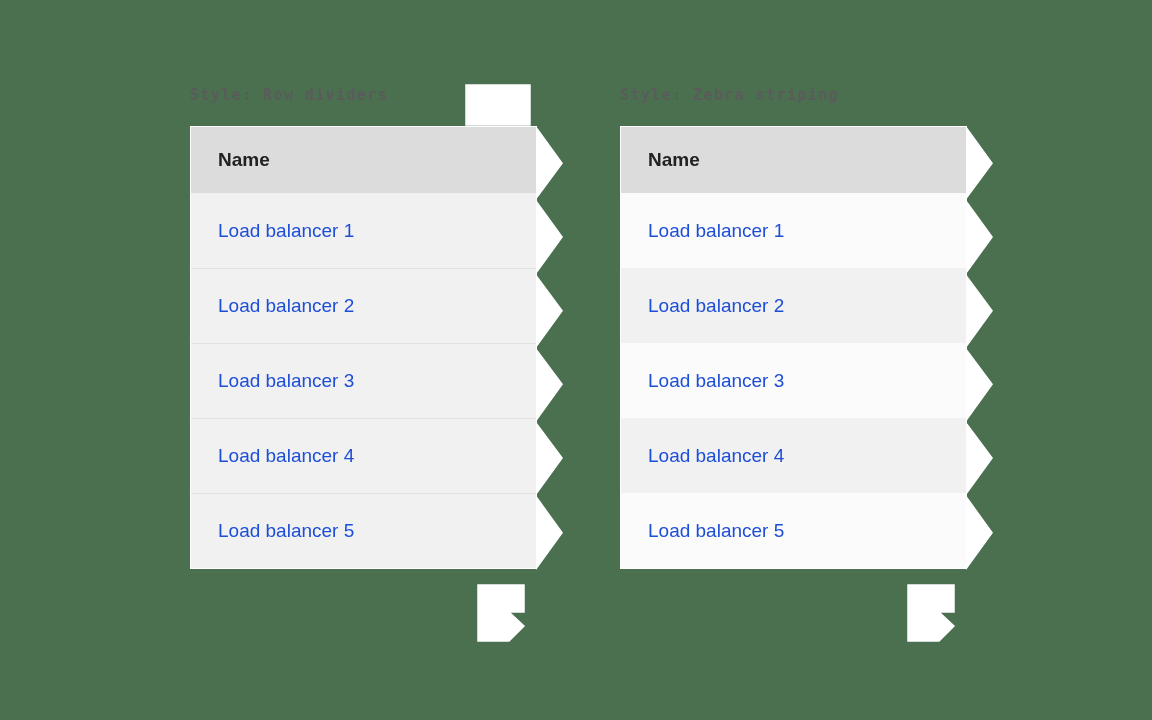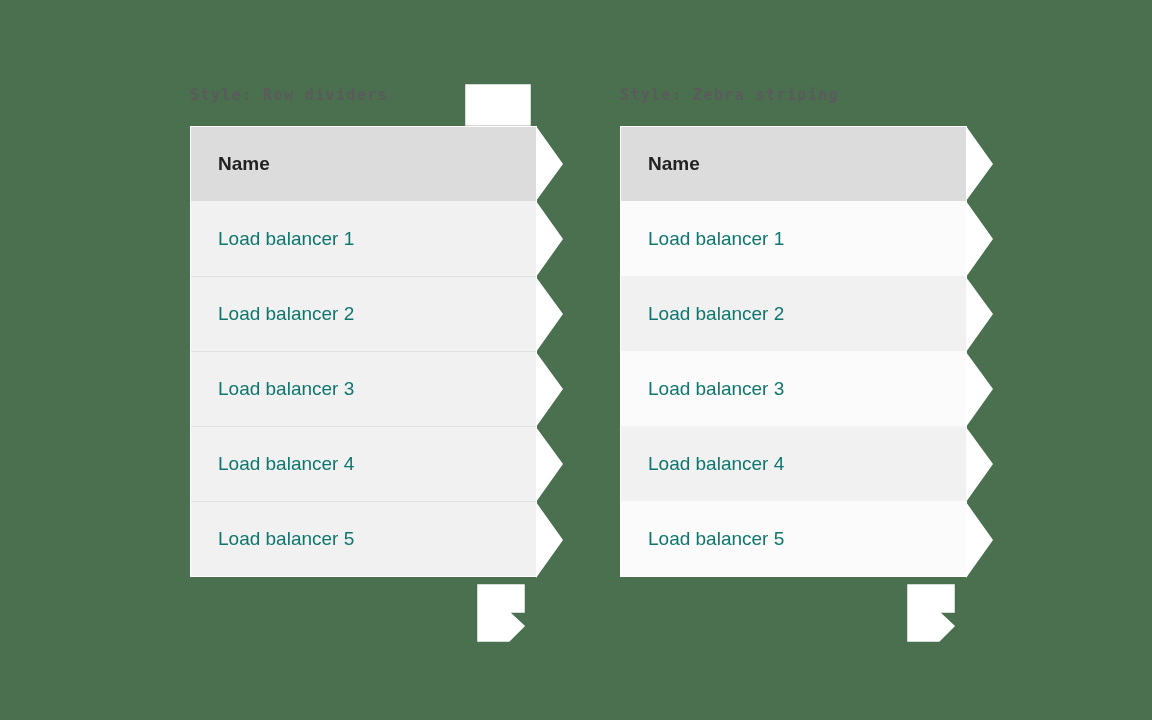--- a/index.html
+++ b/index.html
@@ -65,7 +65,7 @@
     background: #dcdcdc;
     color: #222222;
     font-weight: 700;
-    height: 74px;
+    height: 66px;
   }
 
   

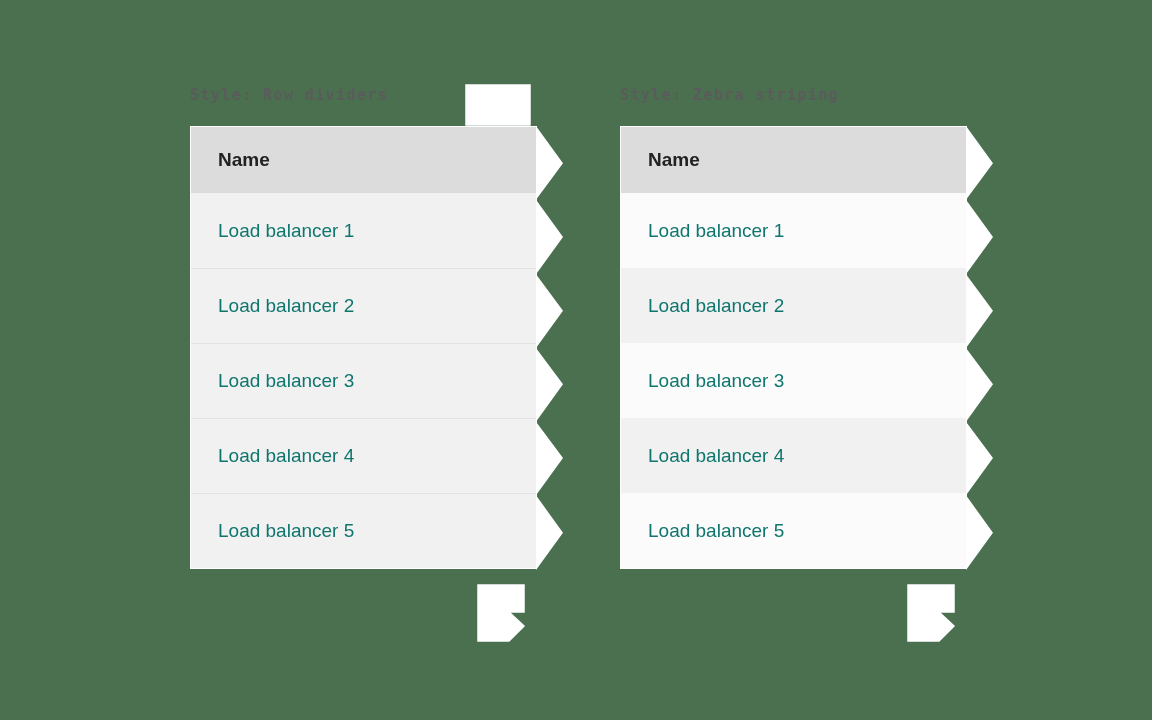--- a/index.html
+++ b/index.html
@@ -57,7 +57,7 @@
     padding-left: 27px;
     box-sizing: border-box;
     font-size: 19px;
-    color: #0f766e;
+    color: #1d4ed8;
     white-space: nowrap;
   }
 

